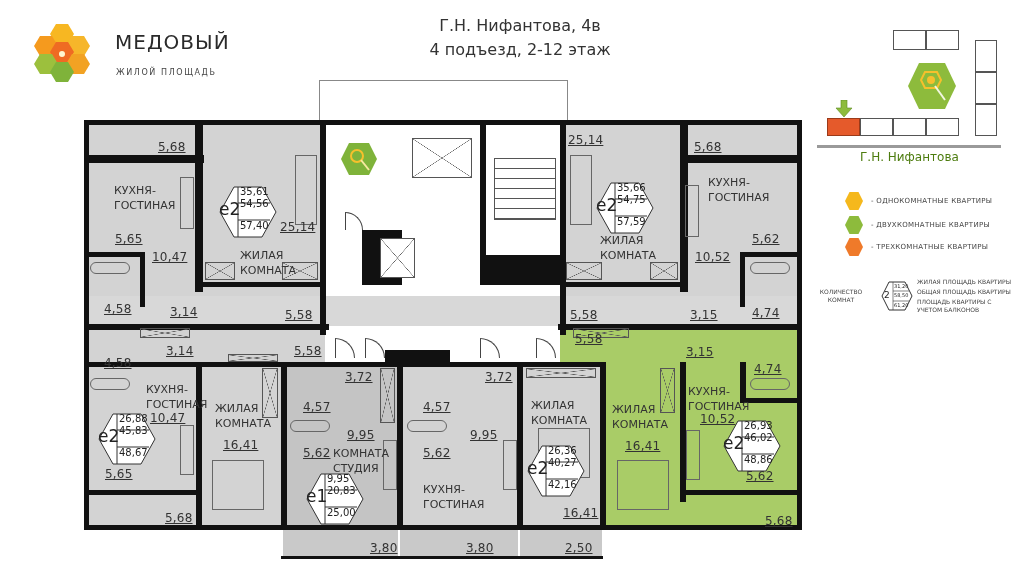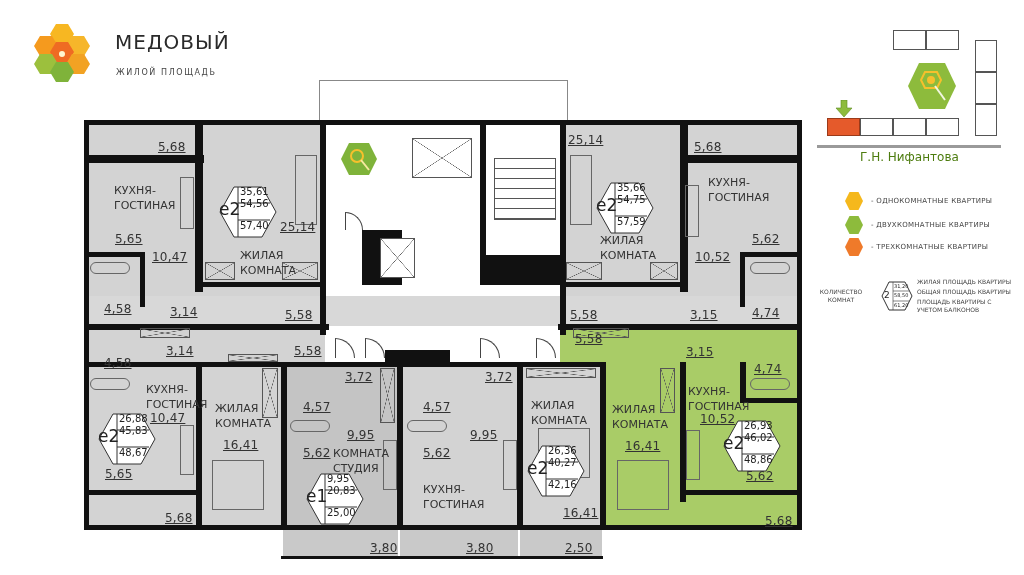--- a/index.html
+++ b/index.html
@@ -67,6 +67,7 @@
 <div class="brand-name">МЕДОВЫЙ</div>
 <div class="brand-sub">ЖИЛОЙ ПЛОЩАДЬ</div>
 <div class="addr">
+  <div>Г.Н. Нифантова, 4в</div>
 </div>
 
 <div class="plan">

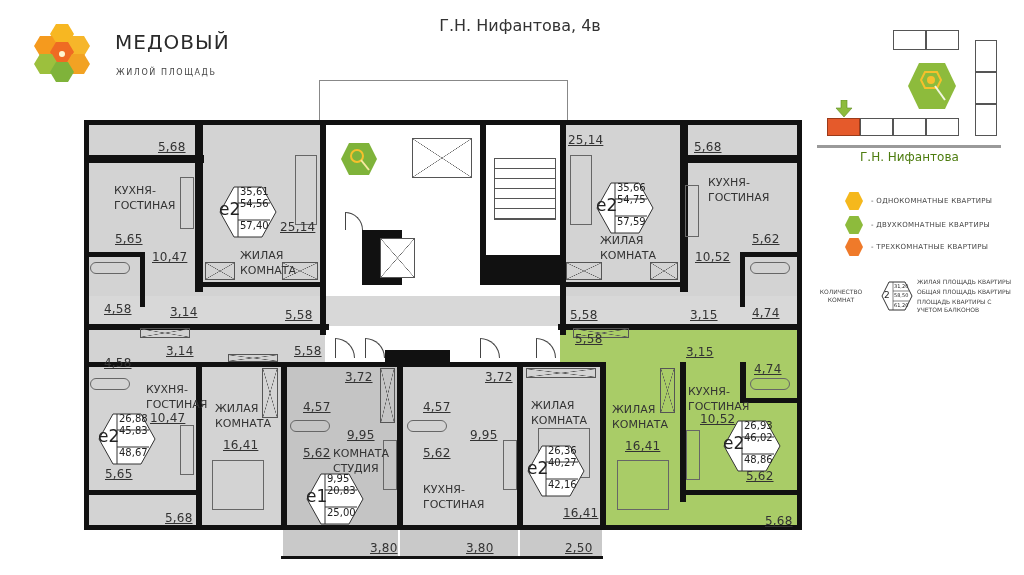--- a/index.html
+++ b/index.html
@@ -68,6 +68,7 @@
 <div class="brand-sub">ЖИЛОЙ ПЛОЩАДЬ</div>
 <div class="addr">
   <div>Г.Н. Нифантова, 4в</div>
+  <div>4 подъезд, 2-12 этаж</div>
 </div>
 
 <div class="plan">

